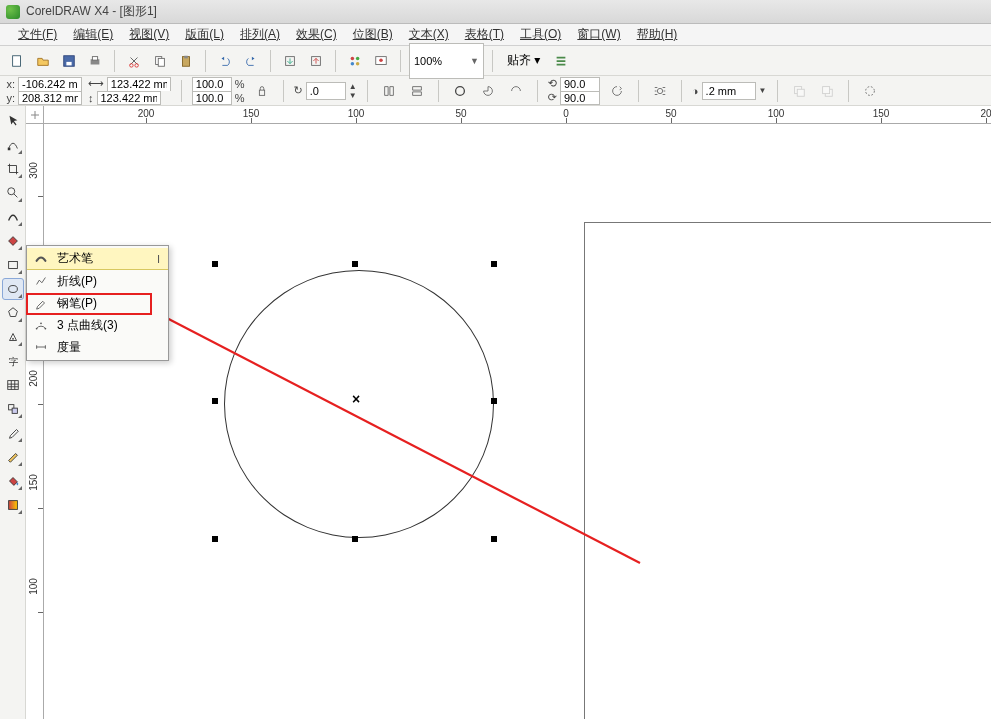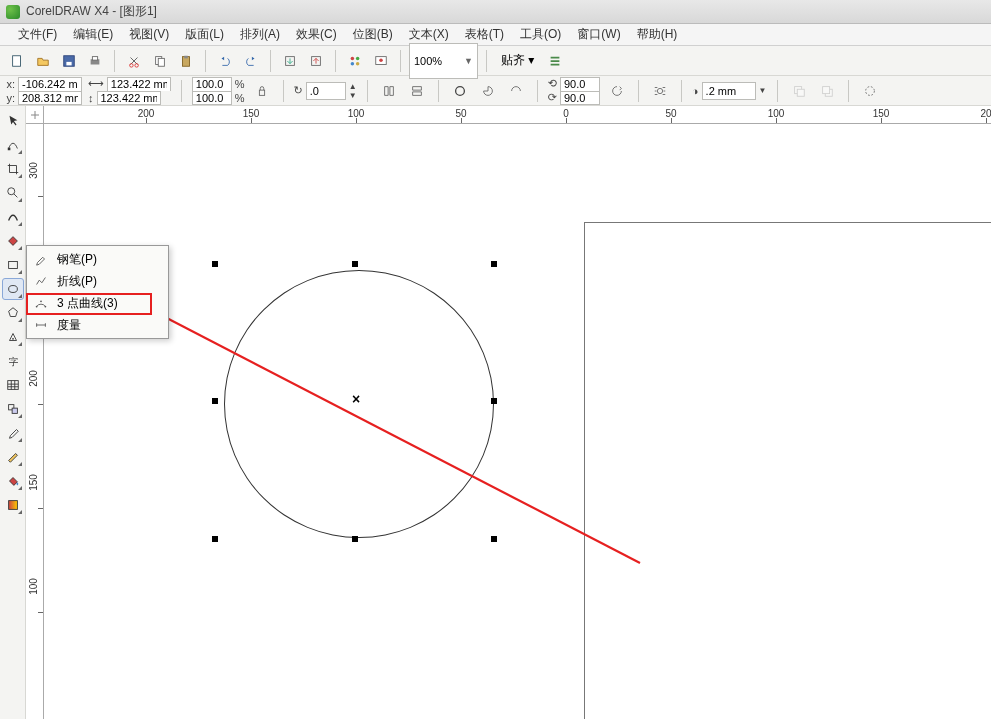--- a/index.html
+++ b/index.html
@@ -10,7 +10,7 @@
 .titlebar span { font-size: 12px; }
 
 .menubar { height: 22px; background: #f5f5f5; display: flex; align-items: center; padding: 0 8px 0 18px; gap: 16px; border-bottom: 1px solid #d0d0d0; color: #333; }
-.menubar span { cursor: default; }
+.menubar span { cursor: default; text-decoration: underline; }
 
 .stdtoolbar { height: 30px; background: #f4f4f2; border-bottom: 1px solid #d8d8d4; display: flex; align-items: center; padding: 0 6px; gap: 4px; }
 .sep { width: 1px; height: 22px; background: #c8c8c4; margin: 0 4px; }

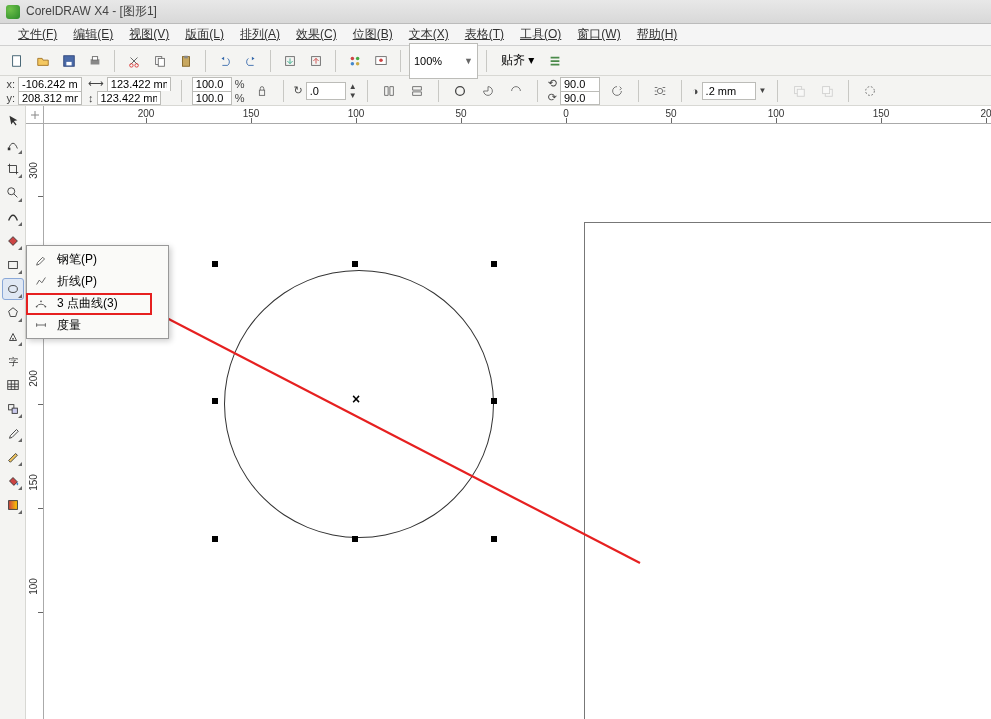--- a/index.html
+++ b/index.html
@@ -15,7 +15,7 @@
 .stdtoolbar { height: 30px; background: #f4f4f2; border-bottom: 1px solid #d8d8d4; display: flex; align-items: center; padding: 0 6px; gap: 4px; }
 .sep { width: 1px; height: 22px; background: #c8c8c4; margin: 0 4px; }
 .tbtn { width: 22px; height: 22px; display: flex; align-items: center; justify-content: center; border: 1px solid transparent; border-radius: 3px; cursor: default; }
-.zoom { display: flex; align-items: center; height: 36px; border: 1px solid #bcbcb8; background: #fff; padding: 0 4px; gap: 4px; }
+.zoom { display: flex; align-items: center; height: 36px; border: 1px solid #bcbcb8; background: #fff; padding: 0 4px; gap: 10px; }
 .zoom input { width: 46px; border: none; outline: none; font-size: 11px; text-align: left; }
 .zoom .dd { font-size: 9px; color: #666; }
 

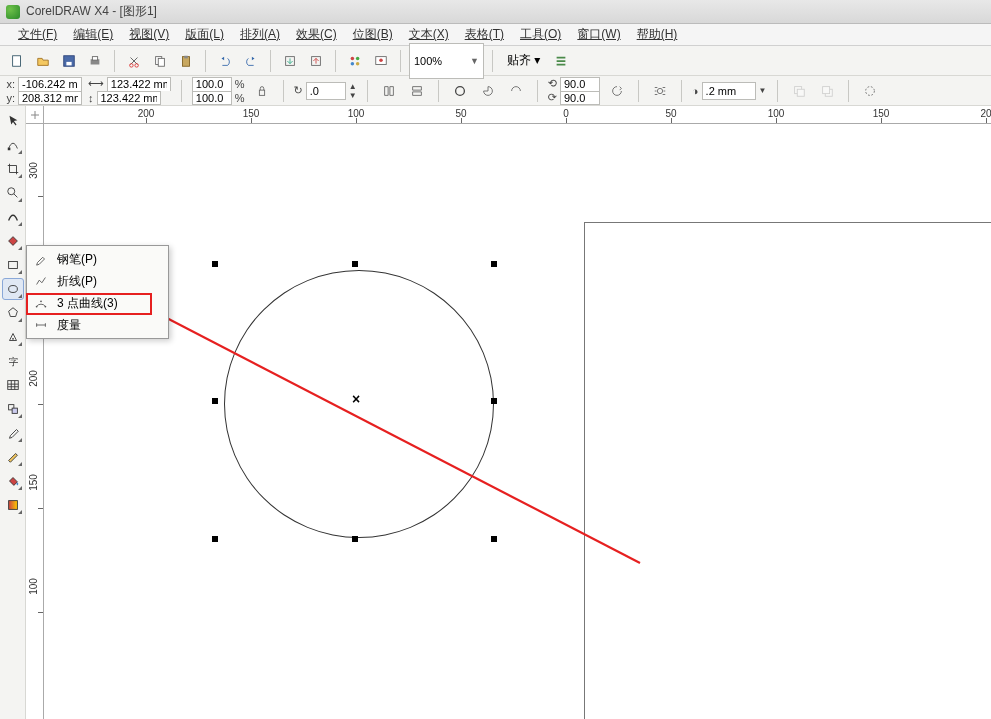--- a/index.html
+++ b/index.html
@@ -478,6 +478,15 @@
   </div>
 
   <div class="flyout" id="flyout">
+      <div class="frow hl">
+        <span class="fic">
+          <svg class="ic" viewBox="0 0 16 16">
+            <path d="M3 10c3-5 7-5 10 0" fill="none" stroke="#555" stroke-width="2.5" stroke-linecap="round"></path>
+          </svg>
+        </span>
+        <span class="flbl">艺术笔</span>
+        <span class="fsc">I</span>
+      </div>
       <div class="frow">
         <span class="fic">
           <svg class="ic" viewBox="0 0 16 16">

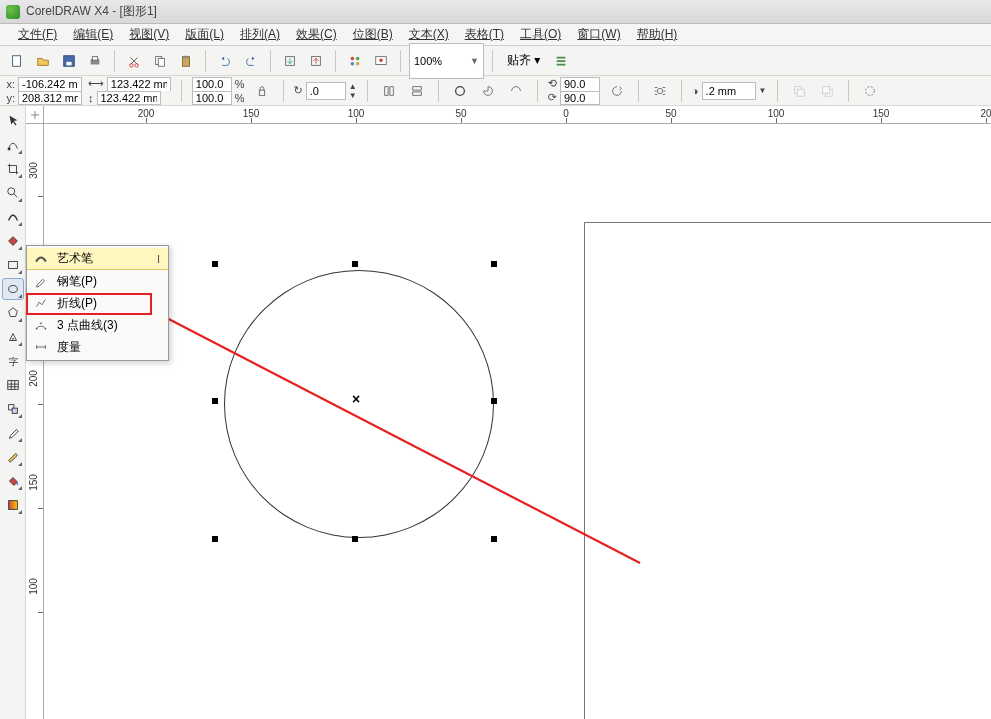--- a/index.html
+++ b/index.html
@@ -490,19 +490,19 @@
       <div class="frow">
         <span class="fic">
           <svg class="ic" viewBox="0 0 16 16">
+            <path d="M3 12l3-5 3 3 4-6" fill="none" stroke="#555"></path>
+          </svg>
+        </span>
+        <span class="flbl">折线(P)</span>
+        <span class="fsc"></span>
+      </div>
+      <div class="frow">
+        <span class="fic">
+          <svg class="ic" viewBox="0 0 16 16">
             <path d="M4 12l6-6 2 2-6 6-3 1z" fill="none" stroke="#555"></path>
           </svg>
         </span>
         <span class="flbl">钢笔(P)</span>
-        <span class="fsc"></span>
-      </div>
-      <div class="frow">
-        <span class="fic">
-          <svg class="ic" viewBox="0 0 16 16">
-            <path d="M3 12l3-5 3 3 4-6" fill="none" stroke="#555"></path>
-          </svg>
-        </span>
-        <span class="flbl">折线(P)</span>
         <span class="fsc"></span>
       </div>
       <div class="frow">

